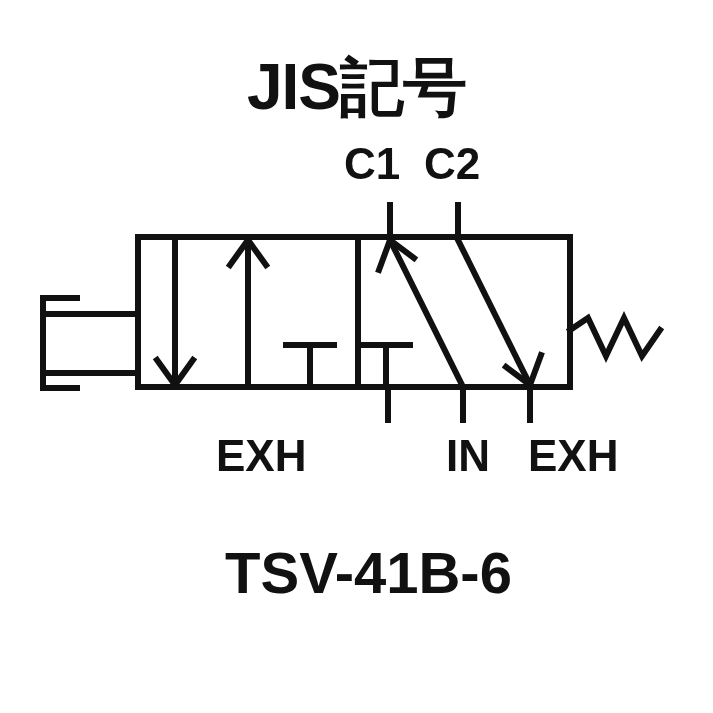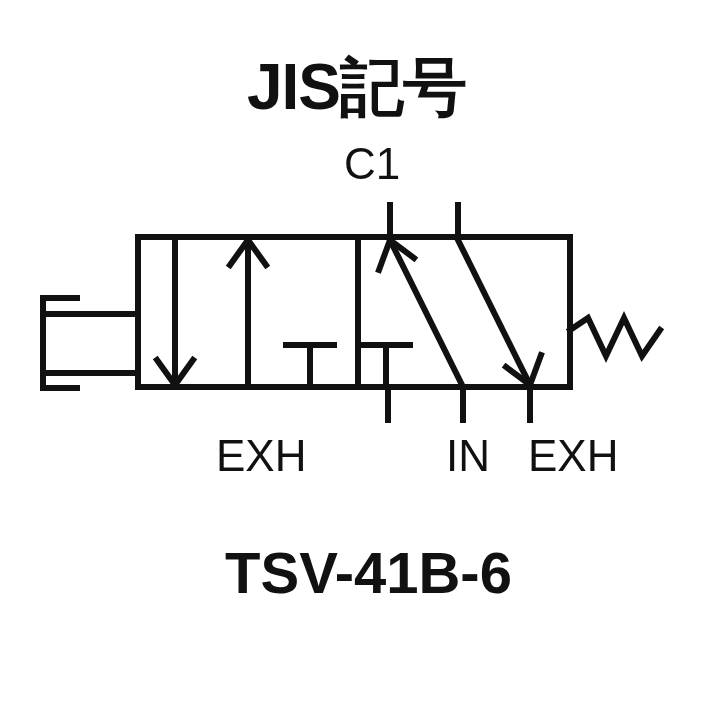--- a/index.html
+++ b/index.html
@@ -32,7 +32,7 @@
   .label {
     position: absolute;
     font-size: 44px;
-    font-weight: normal;
+    font-weight: bold;
     color: #111111;
     white-space: nowrap;
     line-height: 1;

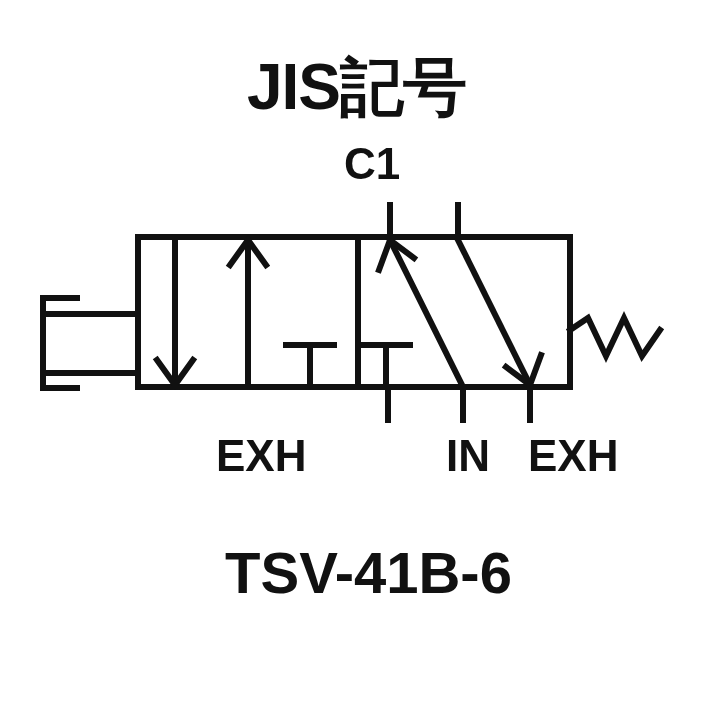--- a/index.html
+++ b/index.html
@@ -156,6 +156,7 @@
   </svg>
 
   <div class="label label-c1">C1</div>
+  <div class="label label-c2">C2</div>
   <div class="label label-exh-left">EXH</div>
   <div class="label label-in">IN</div>
   <div class="label label-exh-right">EXH</div>

